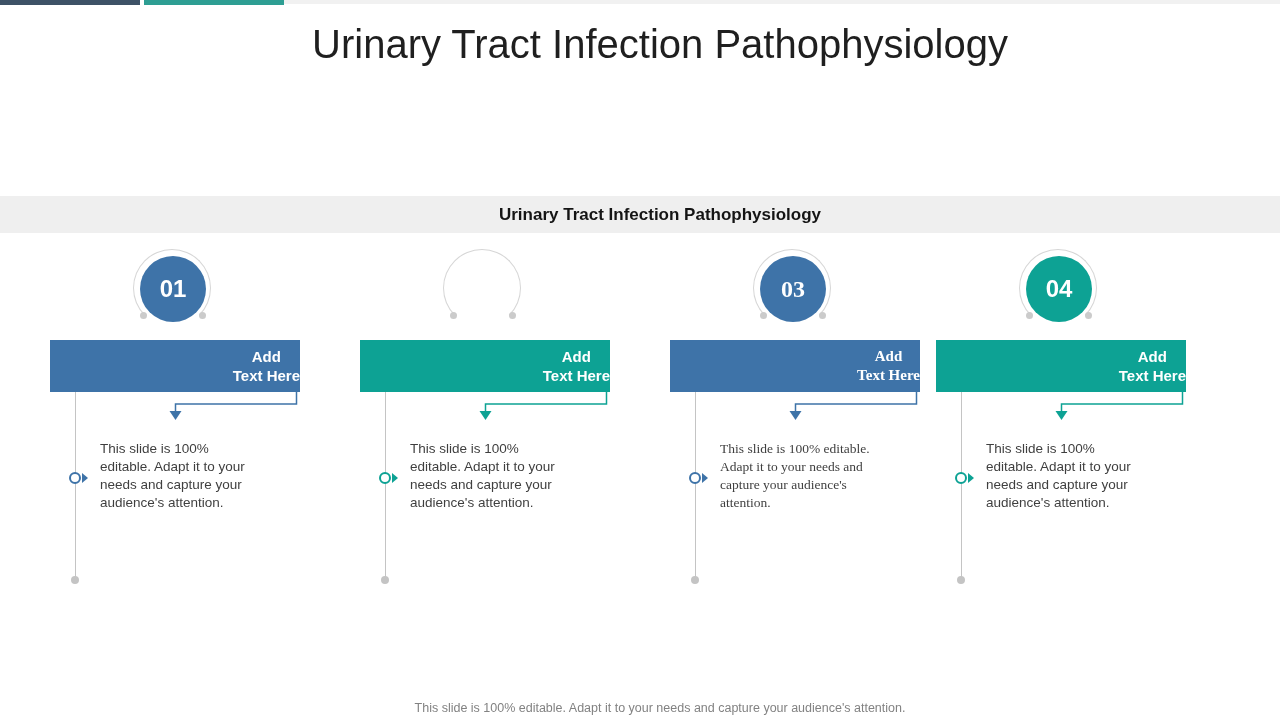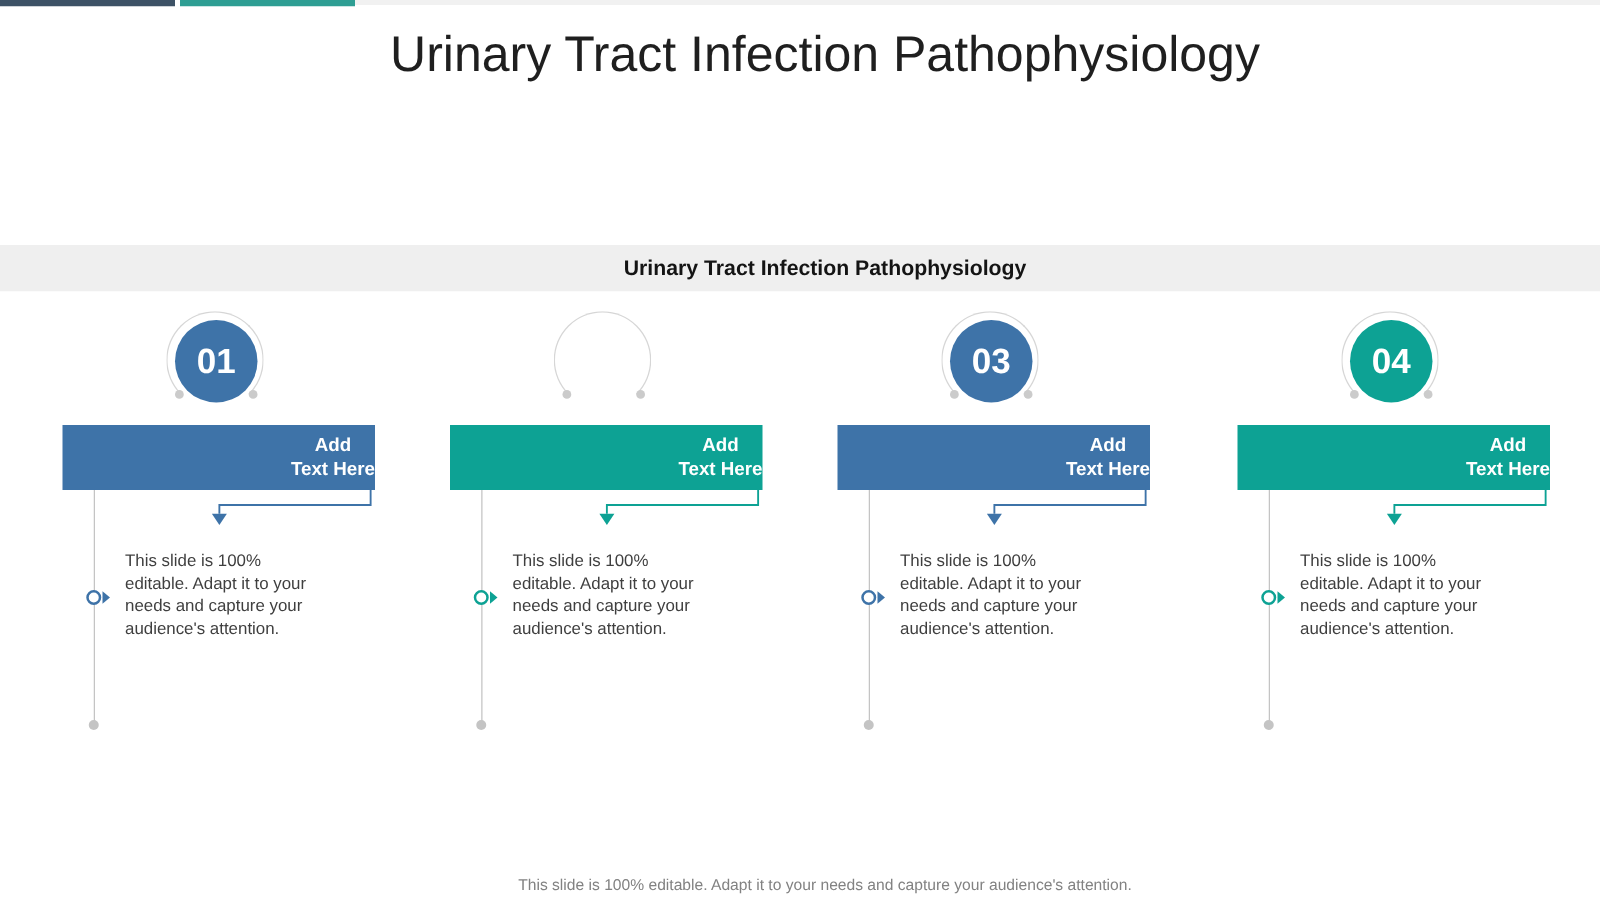--- a/index.html
+++ b/index.html
@@ -46,7 +46,7 @@
     position:absolute; left:90px; top:8px; width:66px; height:66px; border-radius:50%;
     background-color:currentColor; display:flex; align-items:center; justify-content:center;
   }
-  .num-circle span { color:#ffffff; font-size:28px; font-weight:bold; }
+  .num-circle span { color:#ffffff; font-size:24px; font-weight:bold; }
 
   .addbox {
     position:absolute; left:0; top:92px; width:250px; height:52px;

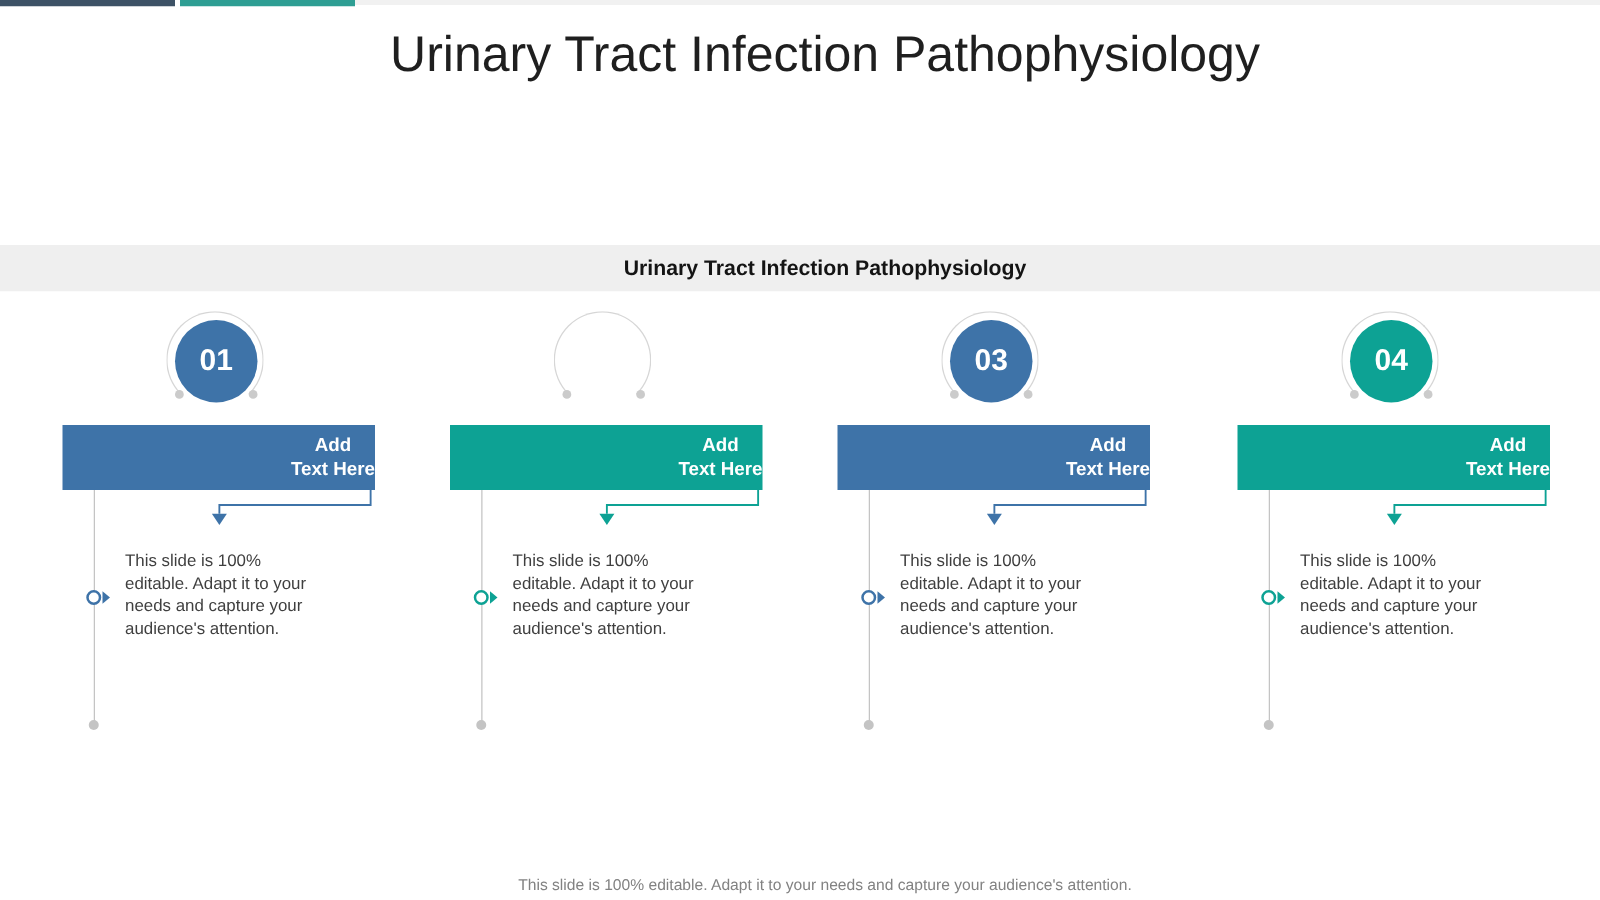--- a/index.html
+++ b/index.html
@@ -30,7 +30,7 @@
   .col { position:absolute; top:248px; width:250px; height:360px; }
   .col-1 { left:50px; }
   .col-2 { left:360px; }
-  .col-3 { left:670px; }
+  .col-3 { left:670px;font-family:Liberation Serif, serif; }
   .col-4 { left:990px; }
 
   .arc {

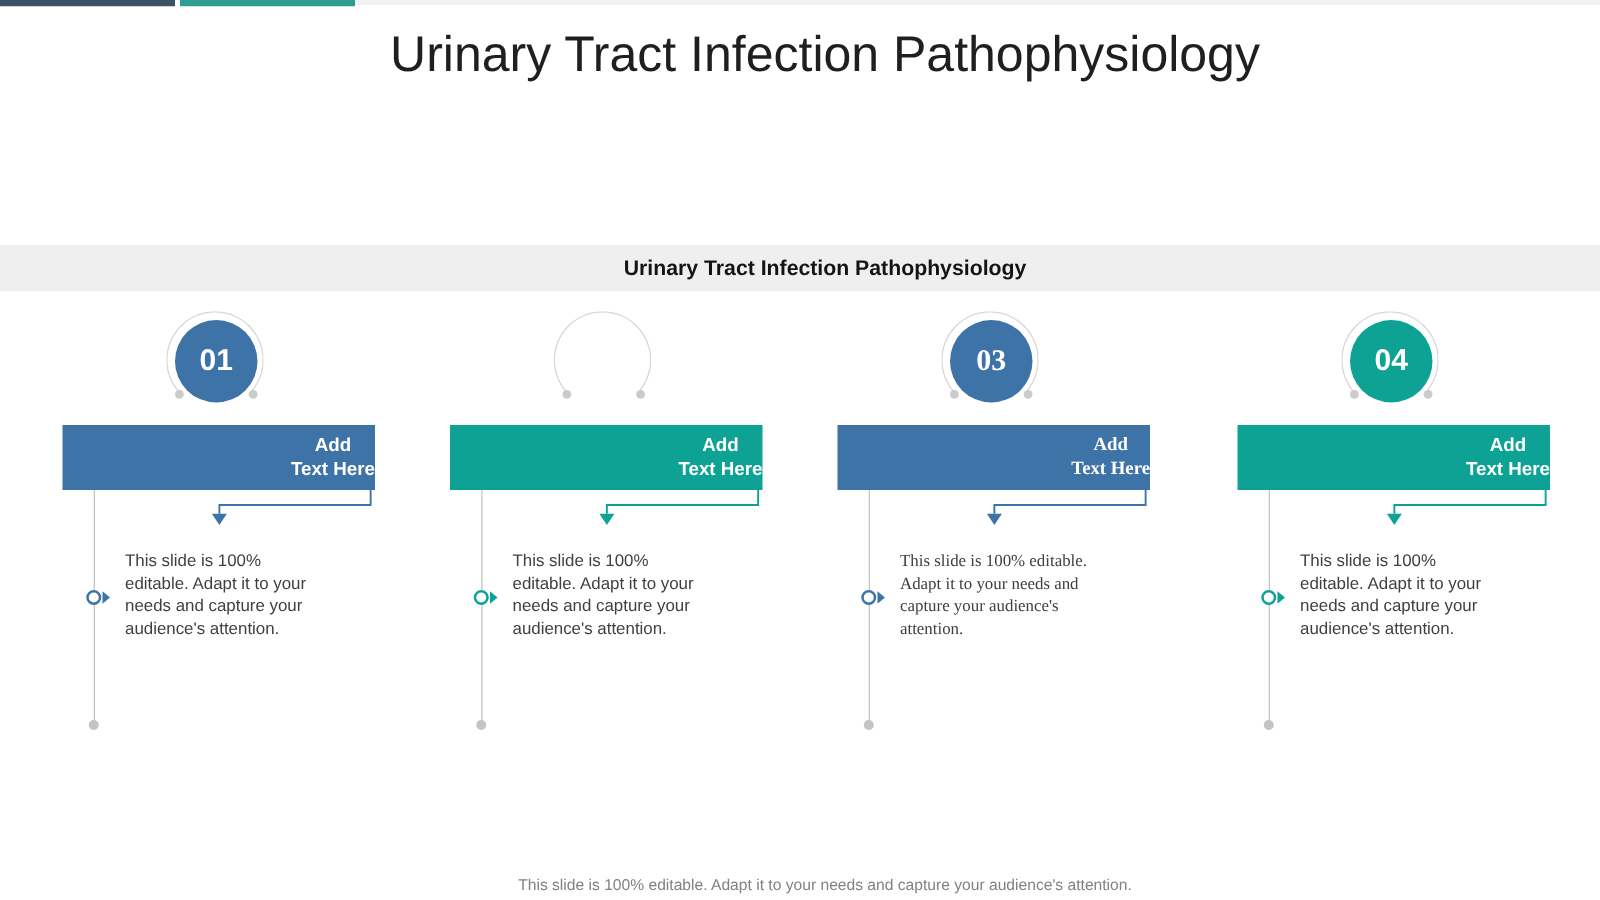--- a/index.html
+++ b/index.html
@@ -31,7 +31,7 @@
   .col-1 { left:50px; }
   .col-2 { left:360px; }
   .col-3 { left:670px;font-family:Liberation Serif, serif; }
-  .col-4 { left:990px; }
+  .col-4 { left:936px; }
 
   .arc {
     position:absolute; left:83px; top:1px; width:78px; height:78px;

